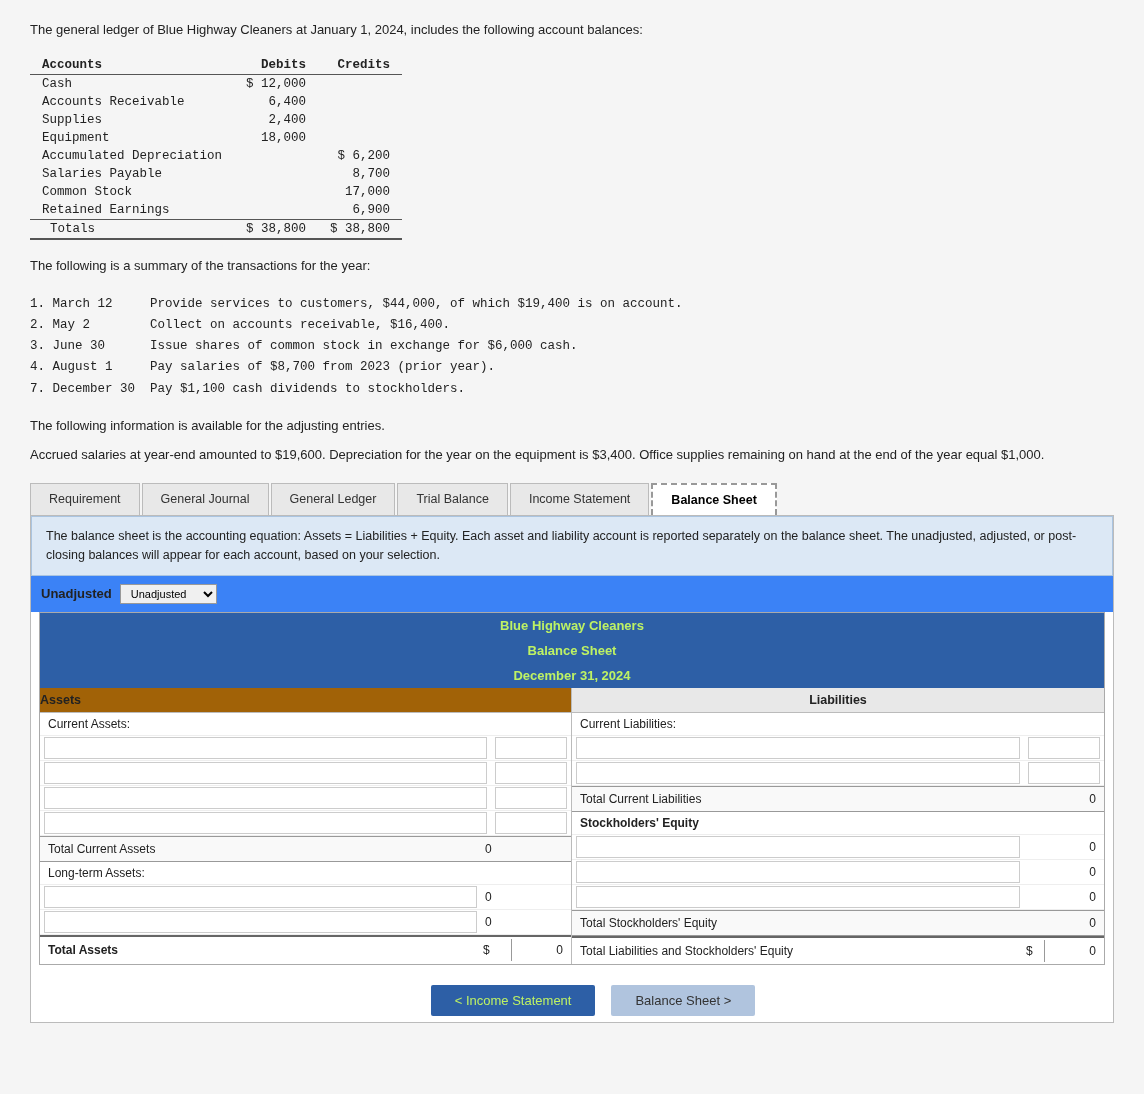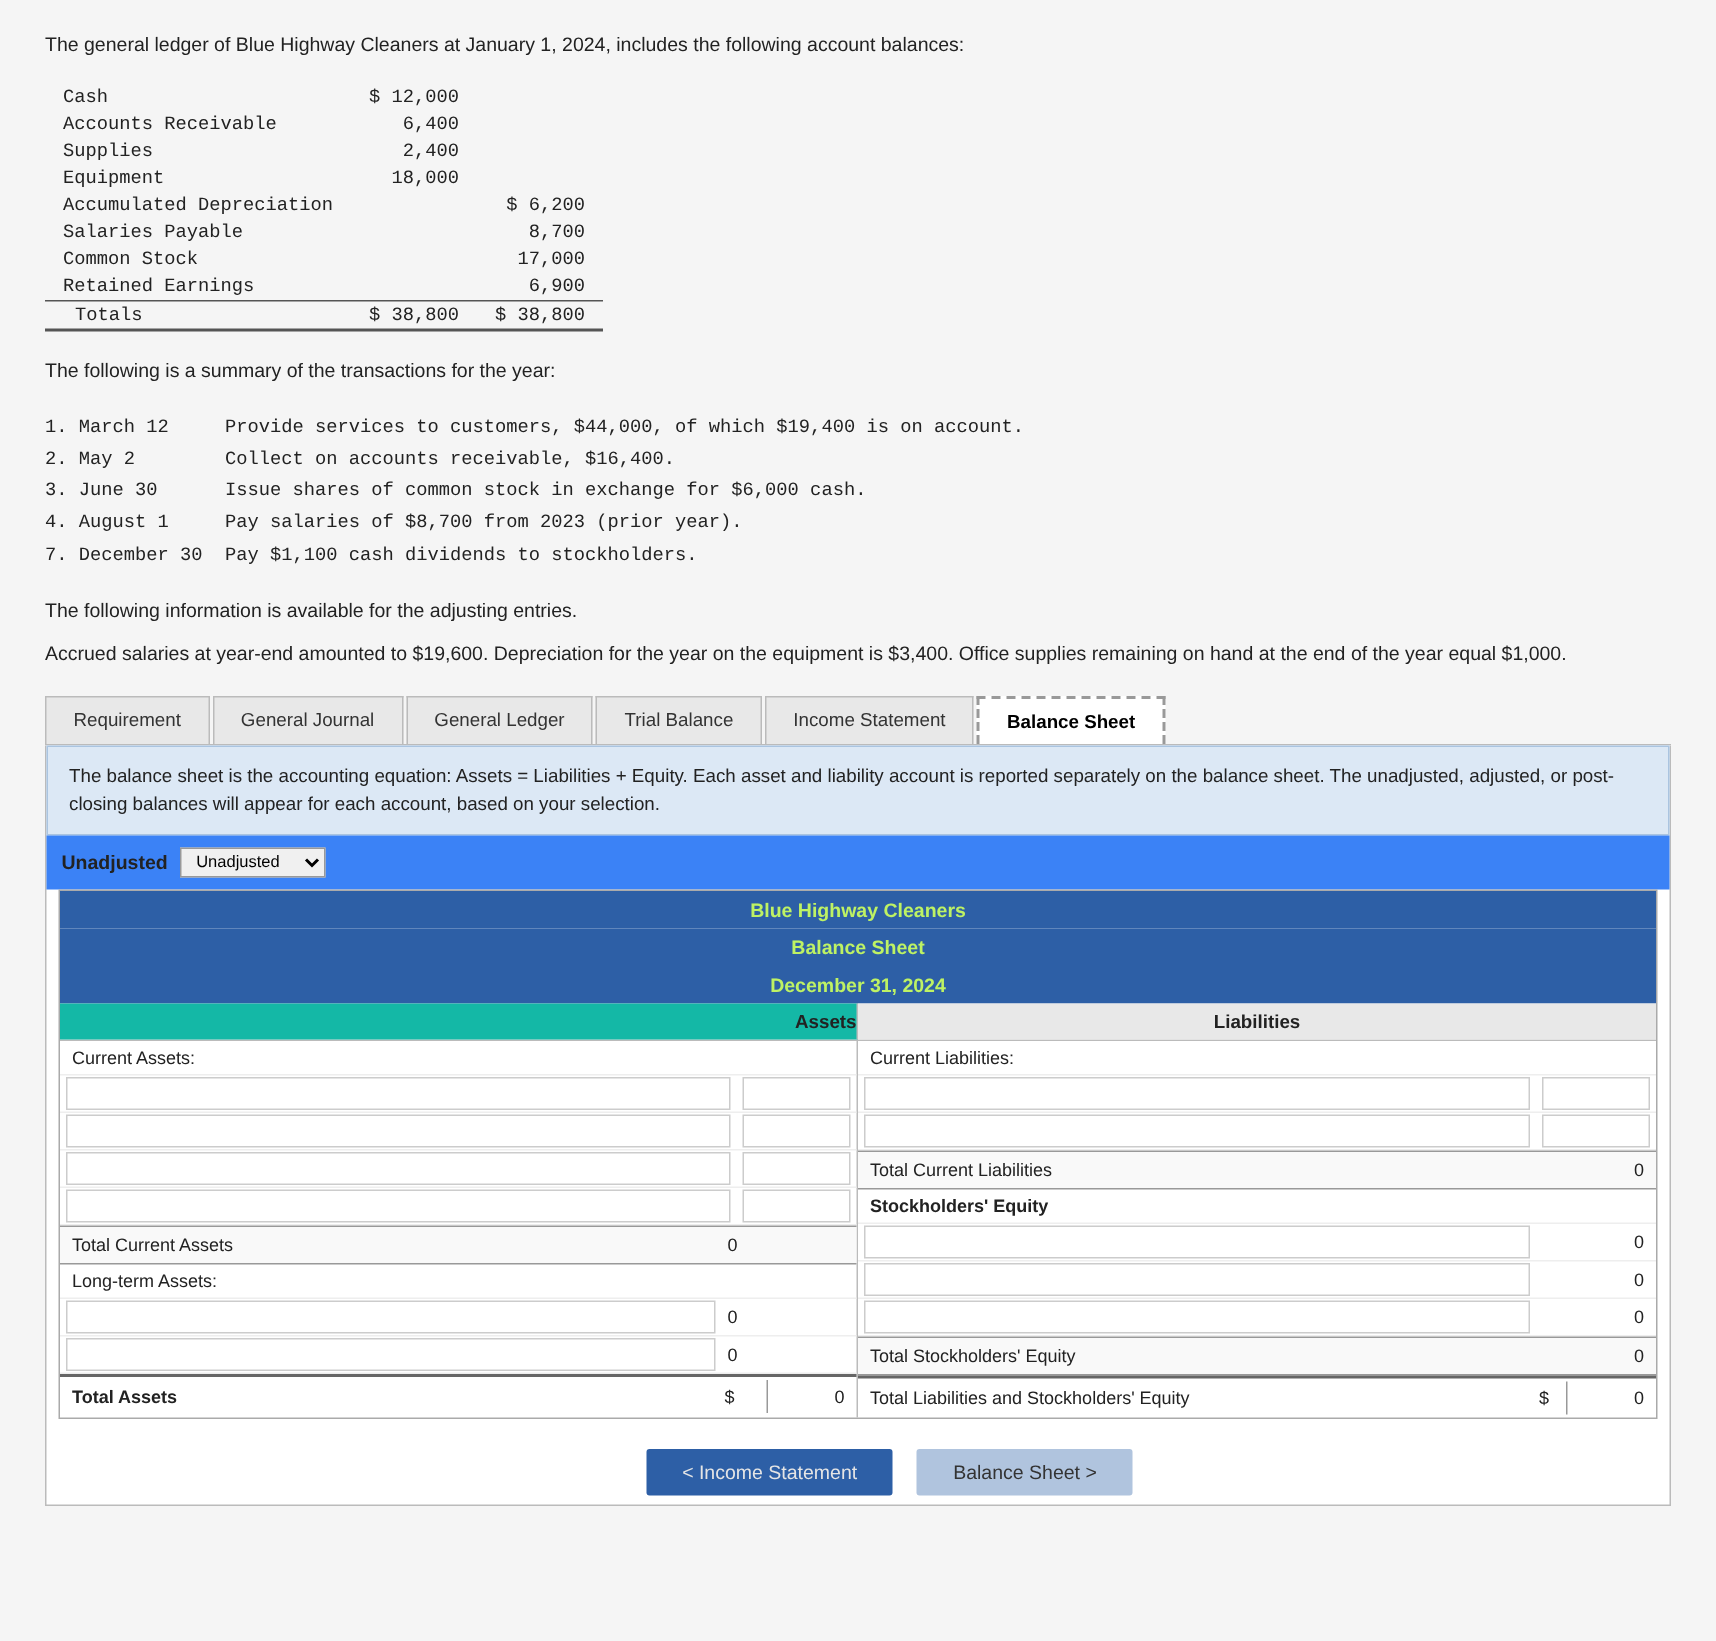--- a/index.html
+++ b/index.html
@@ -155,6 +155,11 @@
 
 <table class="account-table">
   <tbody>
+      <tr class="header-row">
+    <td>Accounts</td>
+    <td style="text-align:right;">Debits</td>
+    <td style="text-align:right;">Credits</td>
+  </tr>
   <tr>
         <td>Cash</td>
         <td style="text-align:right;">$ 12,000</td>

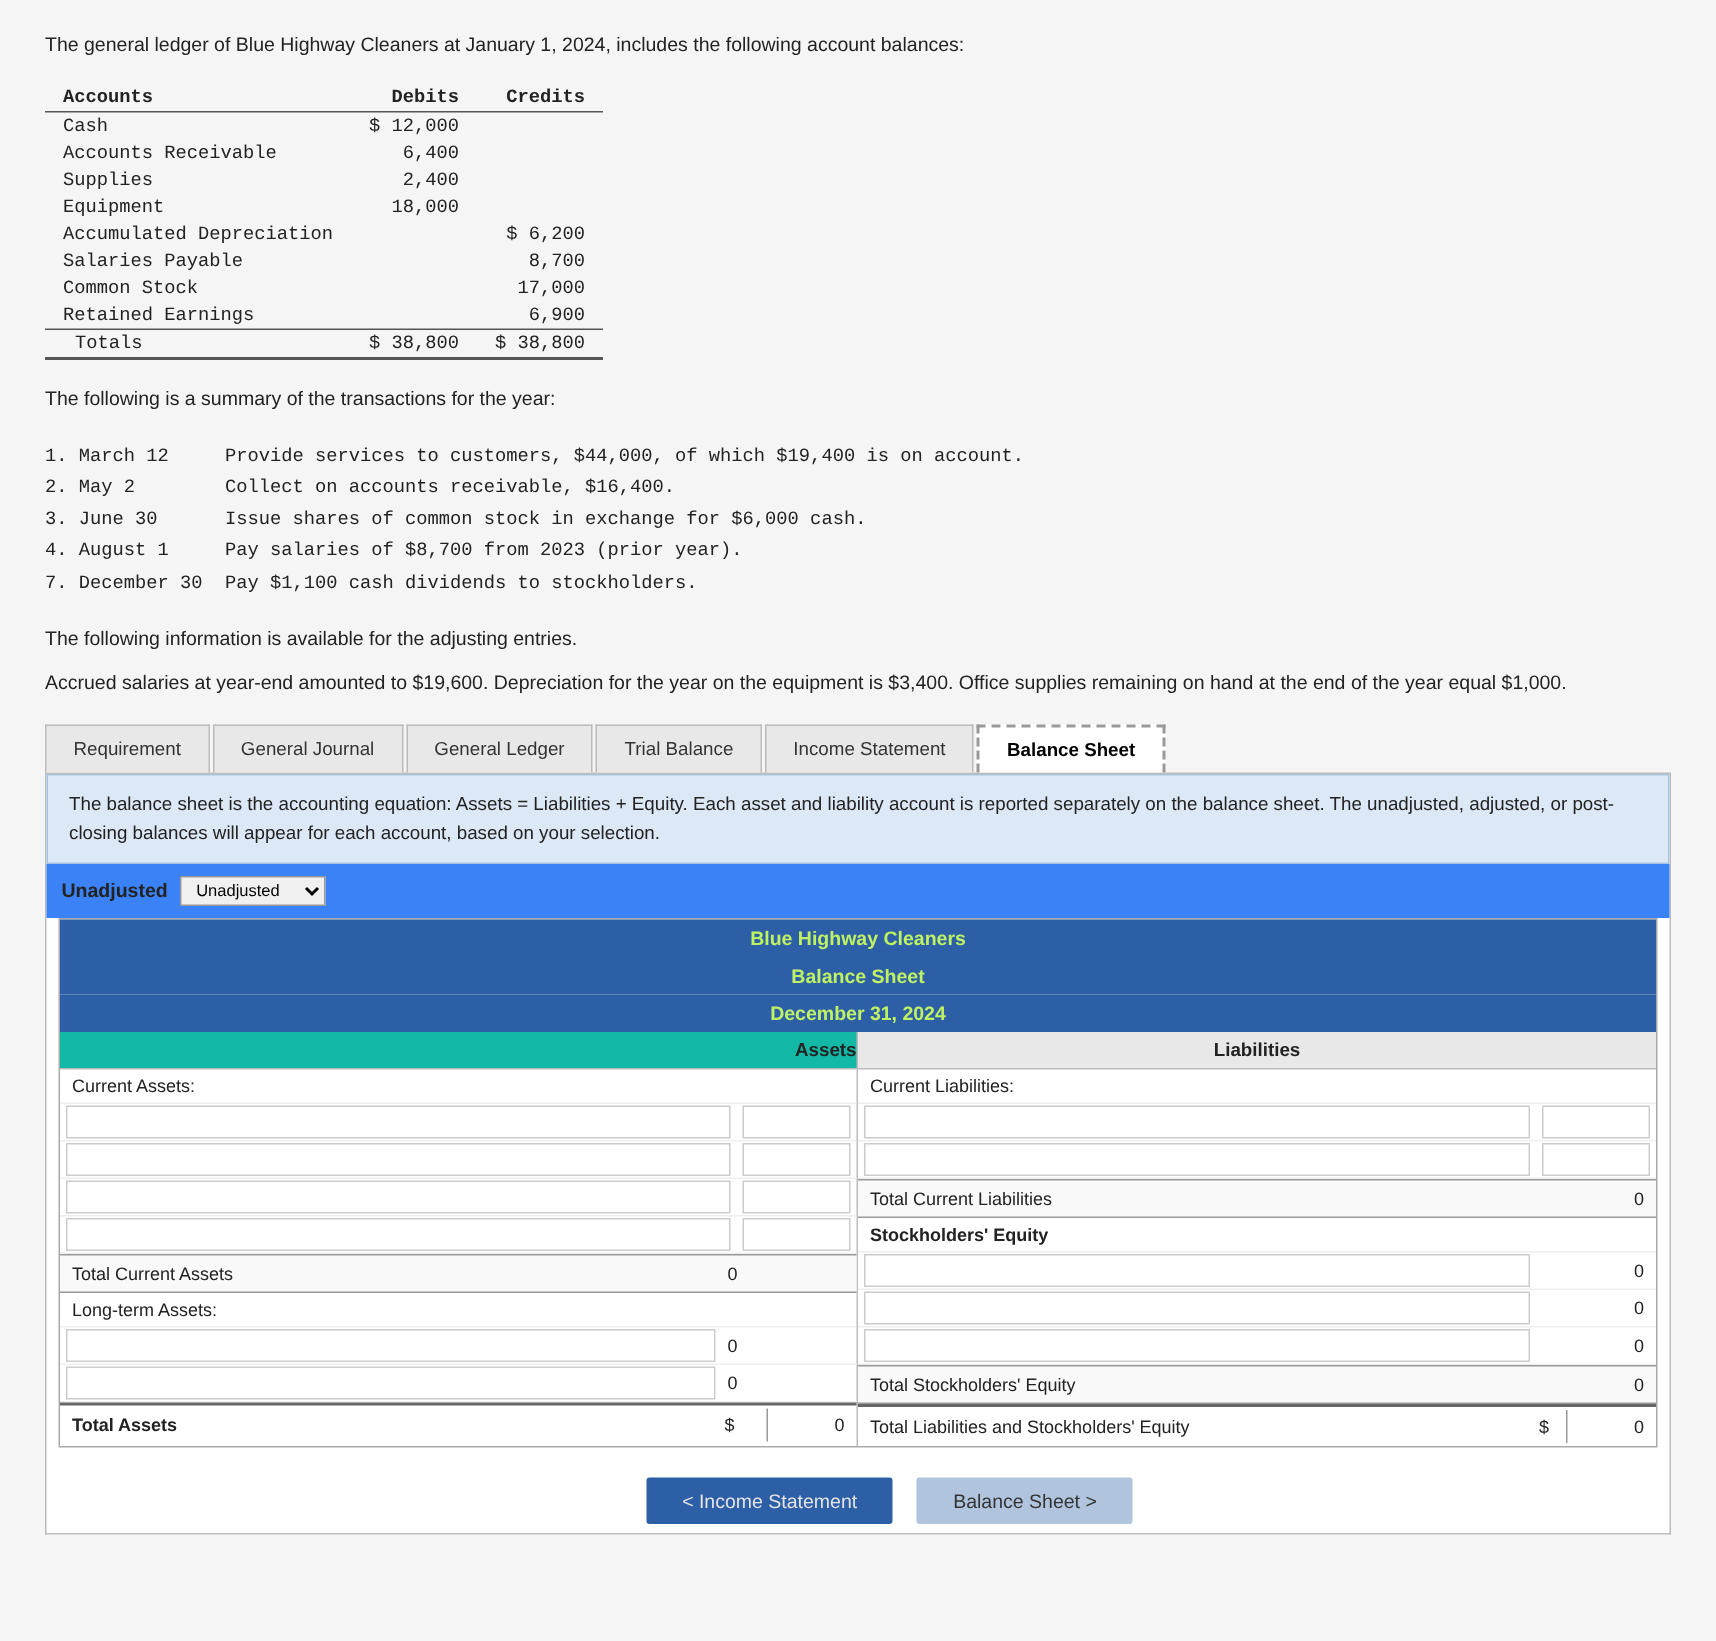--- a/index.html
+++ b/index.html
@@ -266,7 +266,7 @@
     <div class="bs-header bs-sub">December 31, 2024</div>
 
     <div style="display:grid;grid-template-columns:1fr 1fr;border-bottom:1px solid #bbb;">
-      <div style="text-align:right;font-weight:bold;padding:5px 0;font-size:12.5px;border-right:1px solid #bbb;background:#14b8a6;">Assets</div>
+      <div style="text-align:left;font-weight:bold;padding:5px 0;font-size:12.5px;border-right:1px solid #bbb;background:#a16207;">Assets</div>
       <div style="text-align:center;font-weight:bold;padding:5px 0;font-size:12.5px;background:#e8e8e8;">Liabilities</div>
     </div>
 

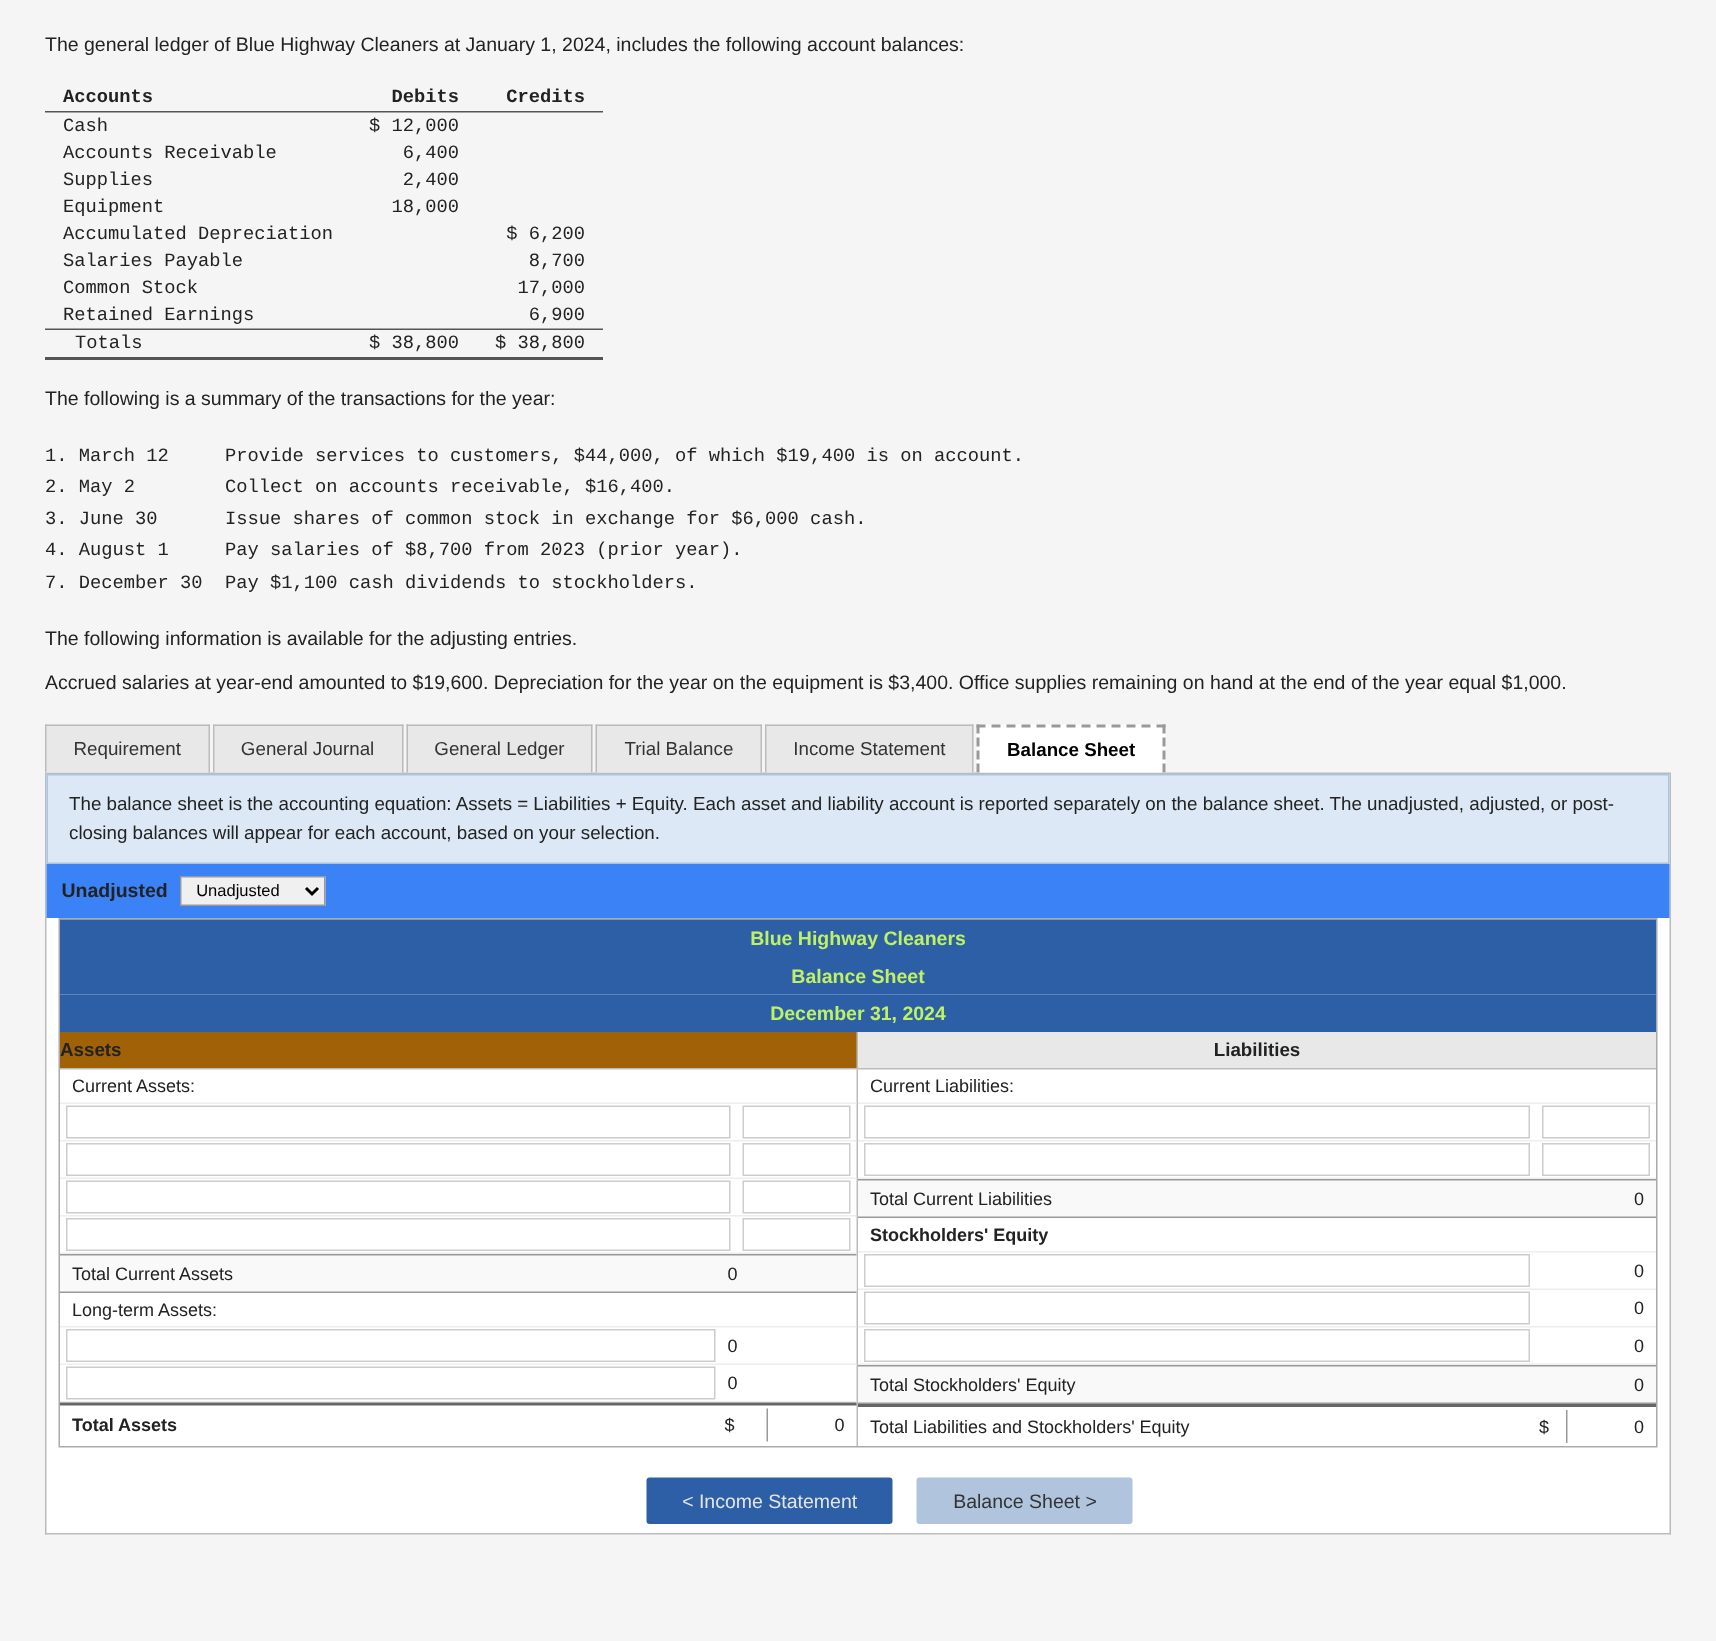--- a/index.html
+++ b/index.html
@@ -124,7 +124,7 @@
     }
     .btn-income {
       background: #2d5fa6;
-      color: #e5e5e5;
+      color: #bef264;
       border: none;
       padding: 8px 24px;
       font-size: 13px;

